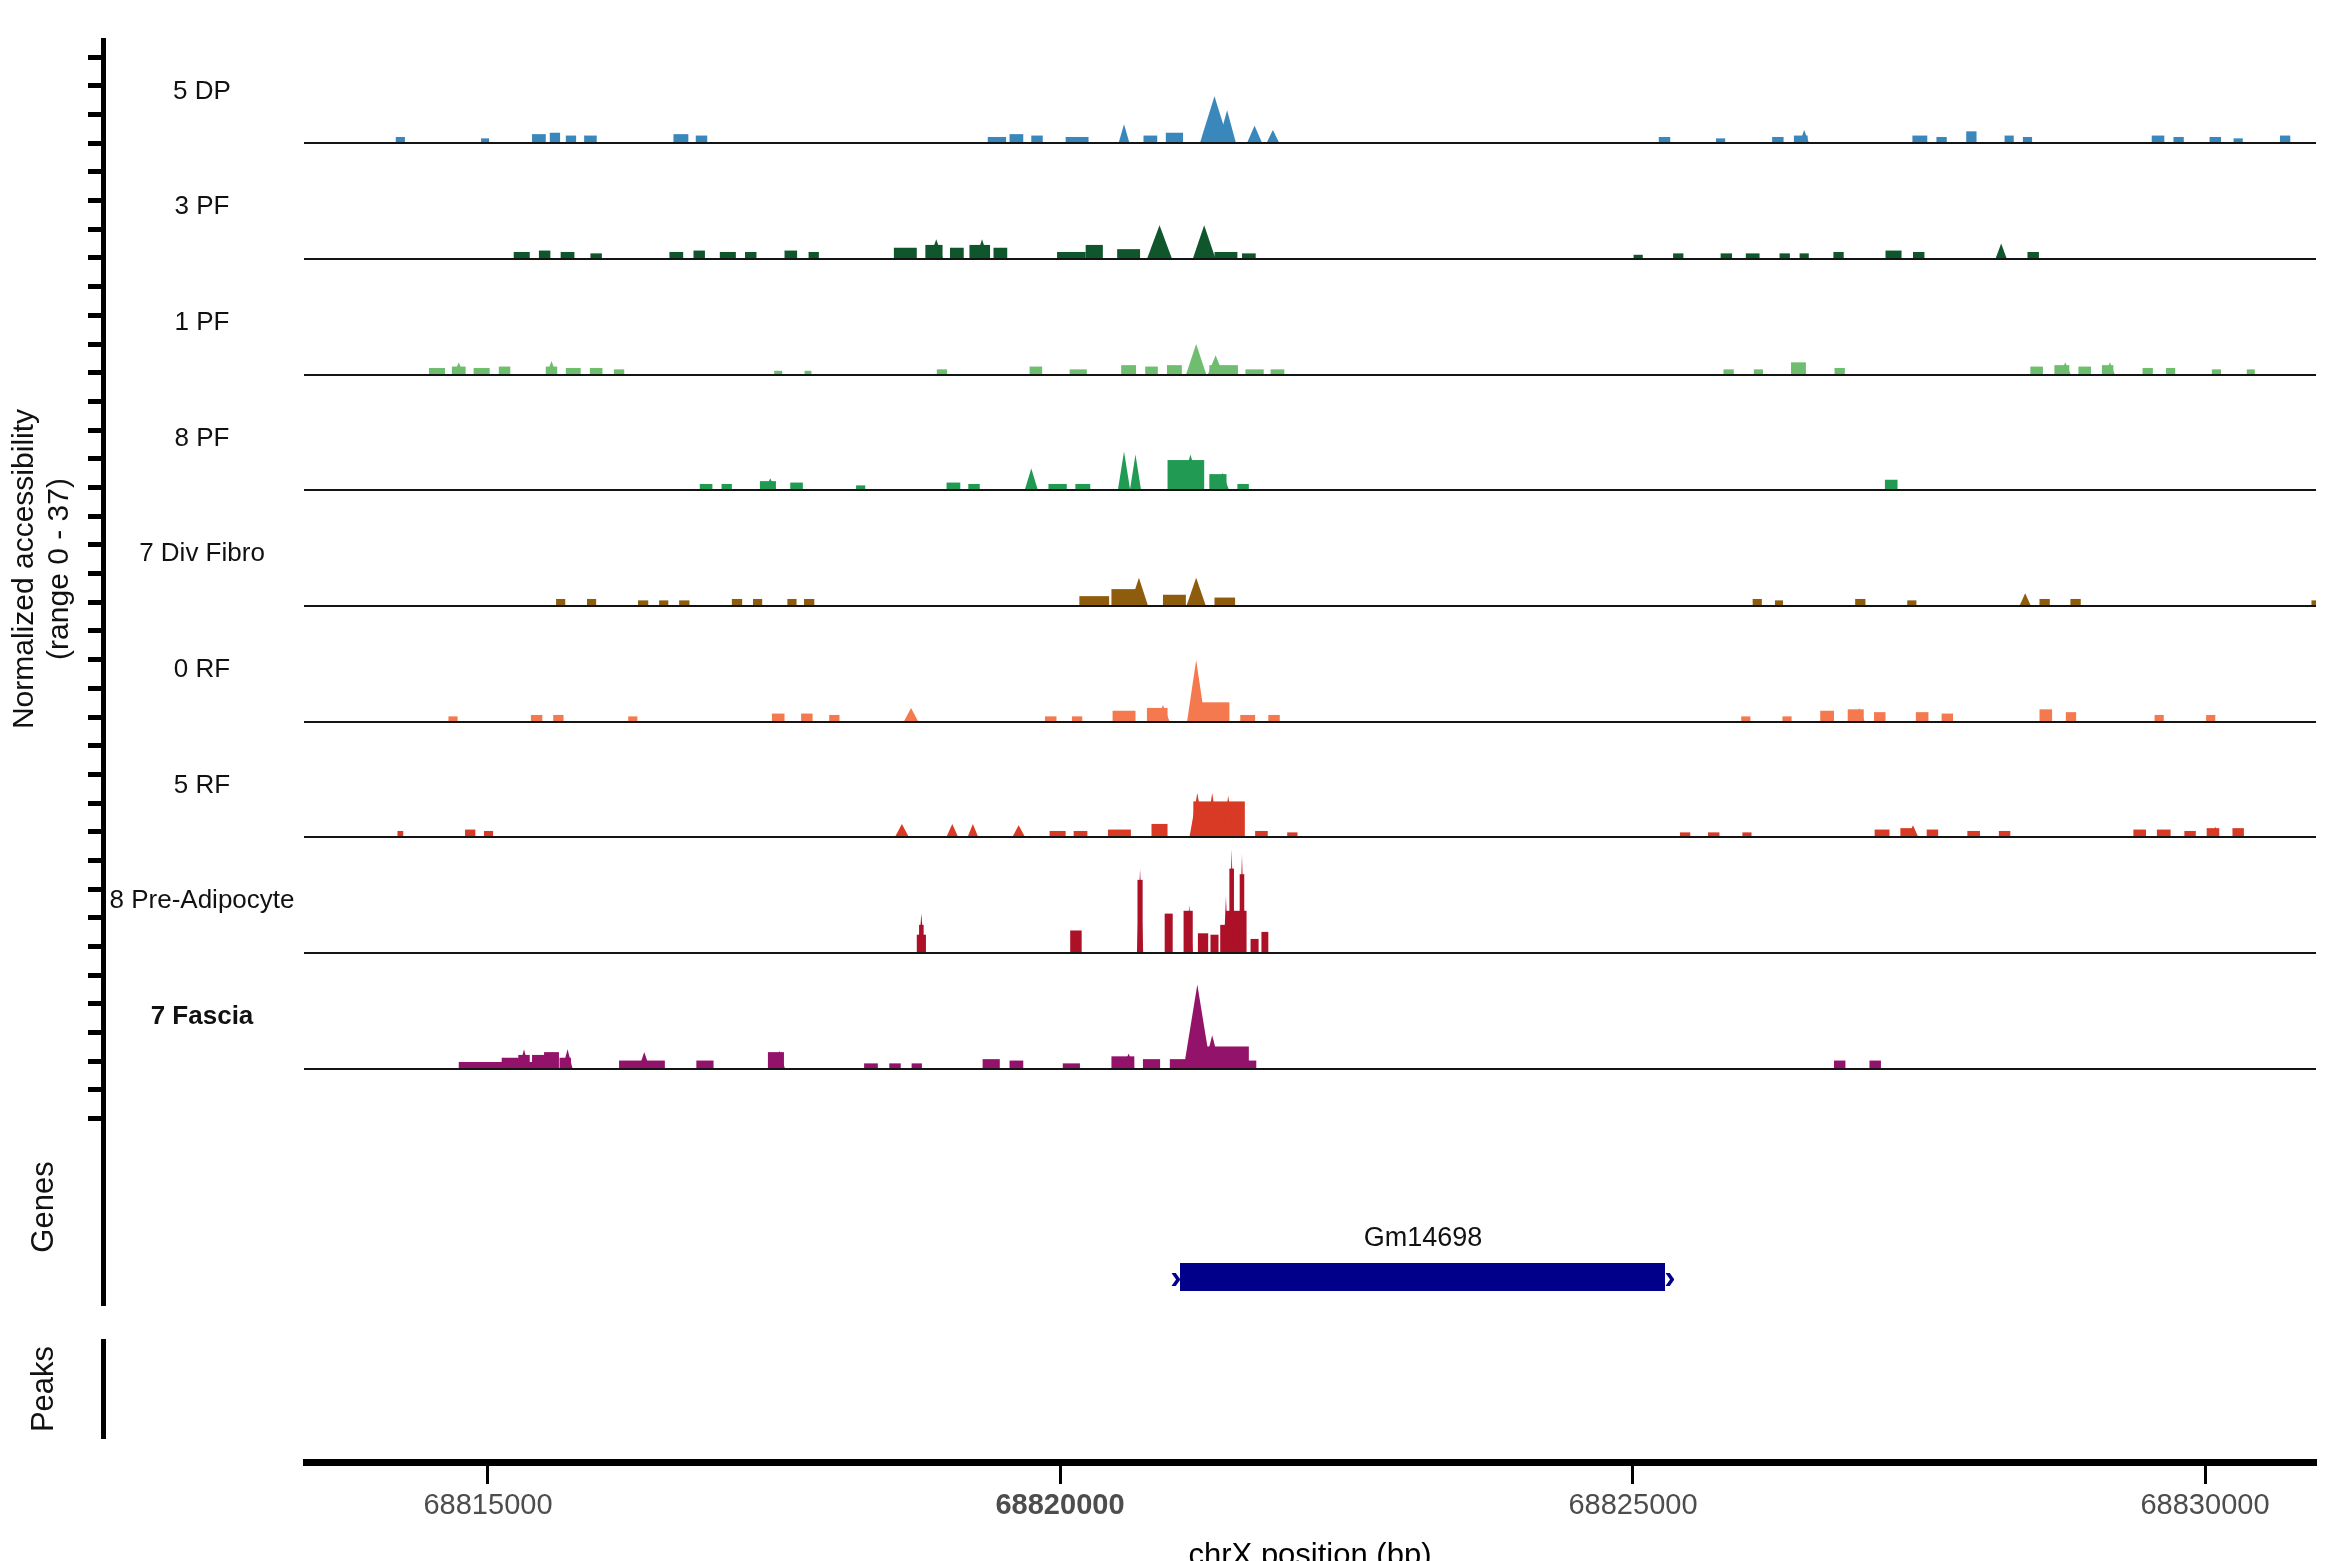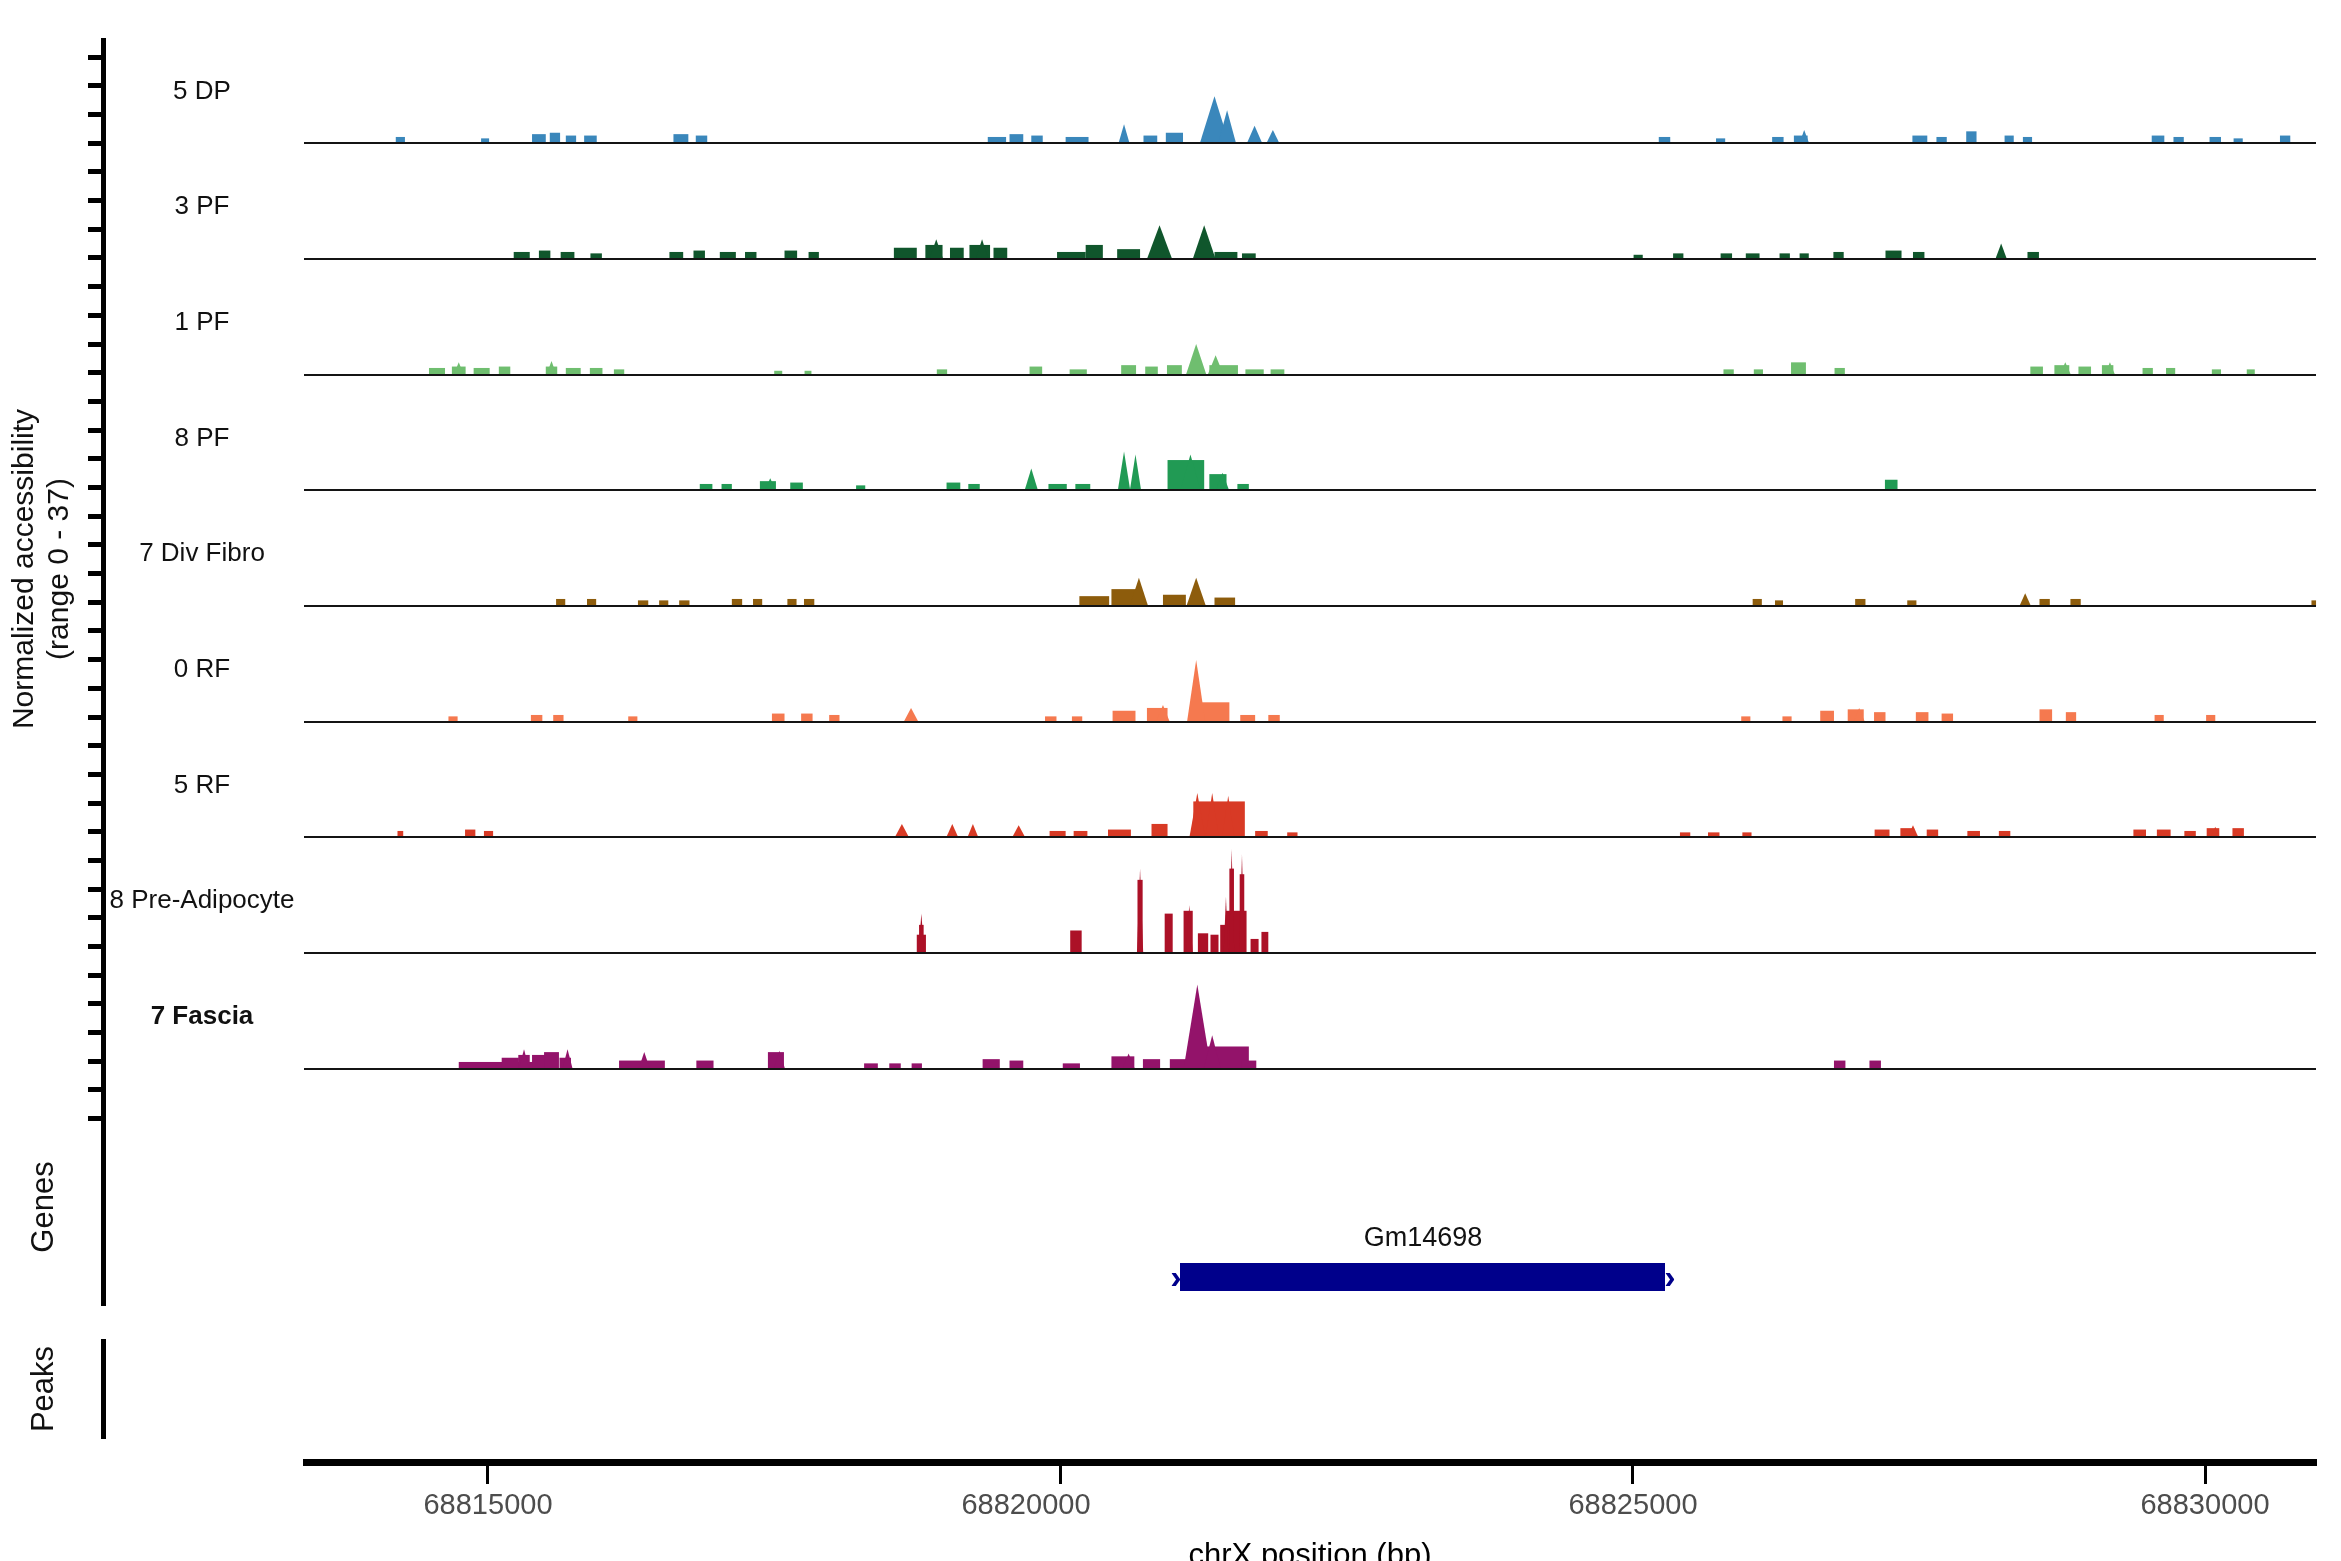--- a/index.html
+++ b/index.html
@@ -383,7 +383,7 @@
       <div class="x-tick" style="left: 486px; top: 1466px;"></div>
       <div class="x-tick-label" style="left: 488px; top: 1488px;">68815000</div>
       <div class="x-tick" style="left: 1059px; top: 1466px;"></div>
-      <div class="x-tick-label" style="left: 1026px; top: 1488px;">68820000</div>
+      <div class="x-tick-label" style="left: 1060px; top: 1488px; font-weight: bold;">68820000</div>
       <div class="x-tick" style="left: 1631px; top: 1466px;"></div>
       <div class="x-tick-label" style="left: 1633px; top: 1488px;">68825000</div>
       <div class="x-tick" style="left: 2204px; top: 1466px;"></div>

